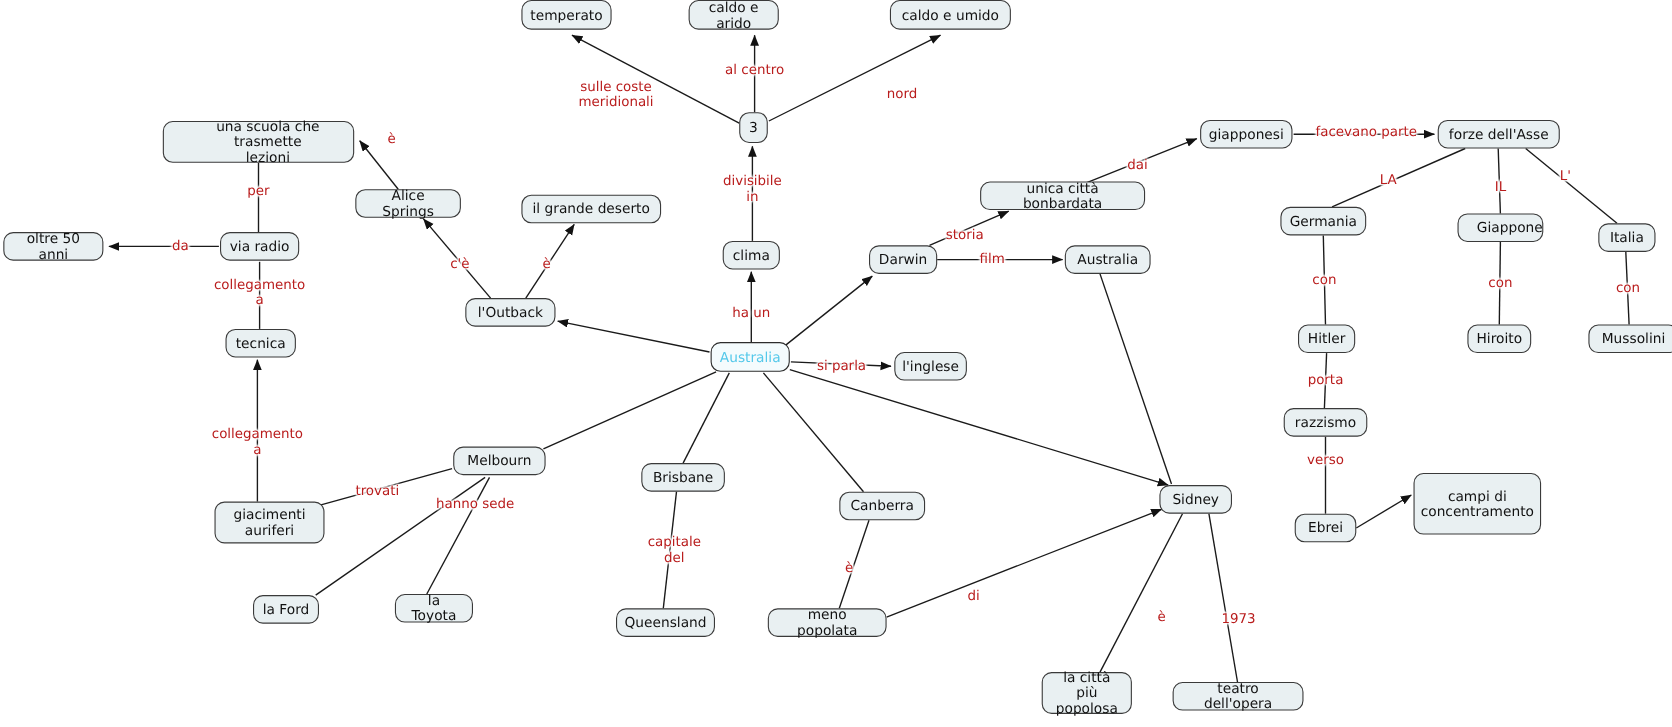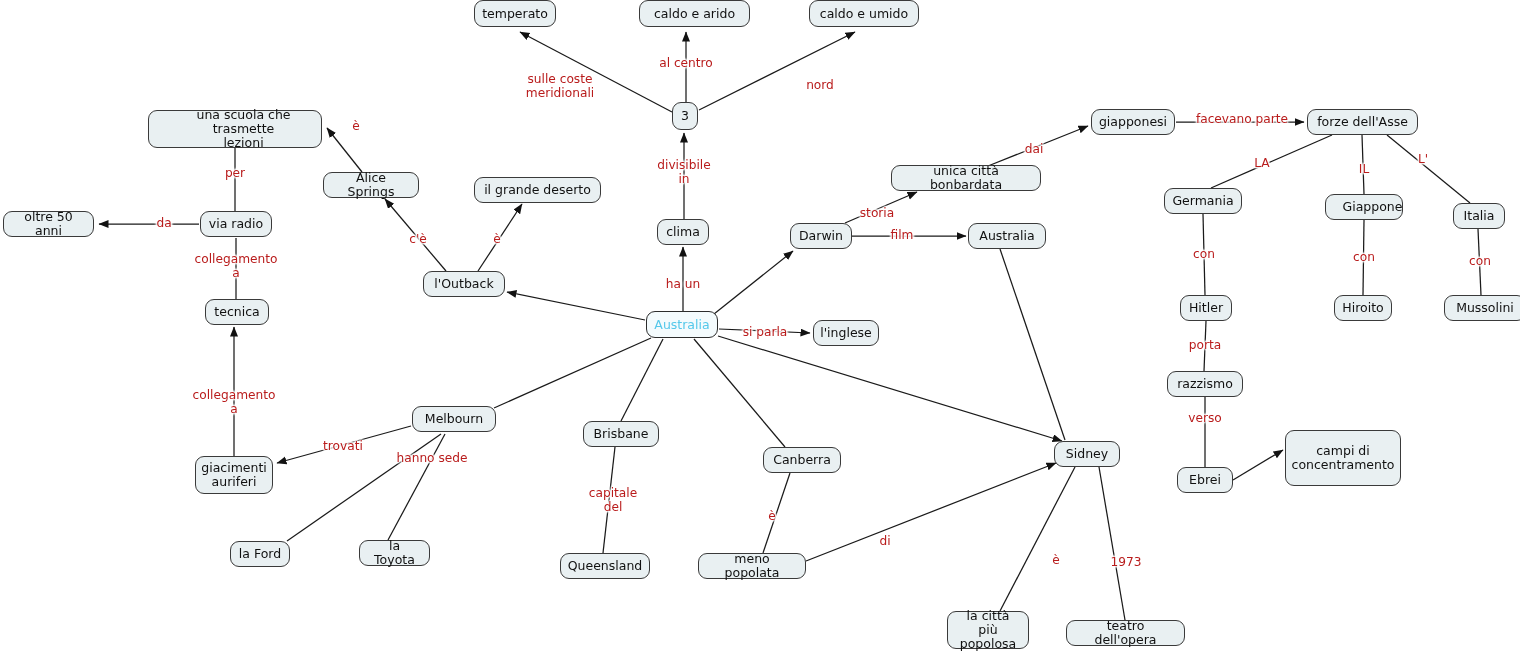--- a/index.html
+++ b/index.html
@@ -151,7 +151,7 @@
     </div>
   <div id="node-layer">
       <div class="node" style="left: 474px; top: 0px; width: 82px; height: 27px;">temperato</div>
-      <div class="node" style="left: 639px; top: 0px; width: 111px; height: 27px;">caldo e arido</div>
+      <div class="node" style="left: 626px; top: 0px; width: 82px; height: 27px;">caldo e arido</div>
       <div class="node" style="left: 809px; top: 0px; width: 110px; height: 27px;">caldo e umido</div>
       <div class="node" style="left: 148px; top: 110px; width: 174px; height: 38px; padding-left: 24px;">una scuola che trasmette
 lezioni</div>

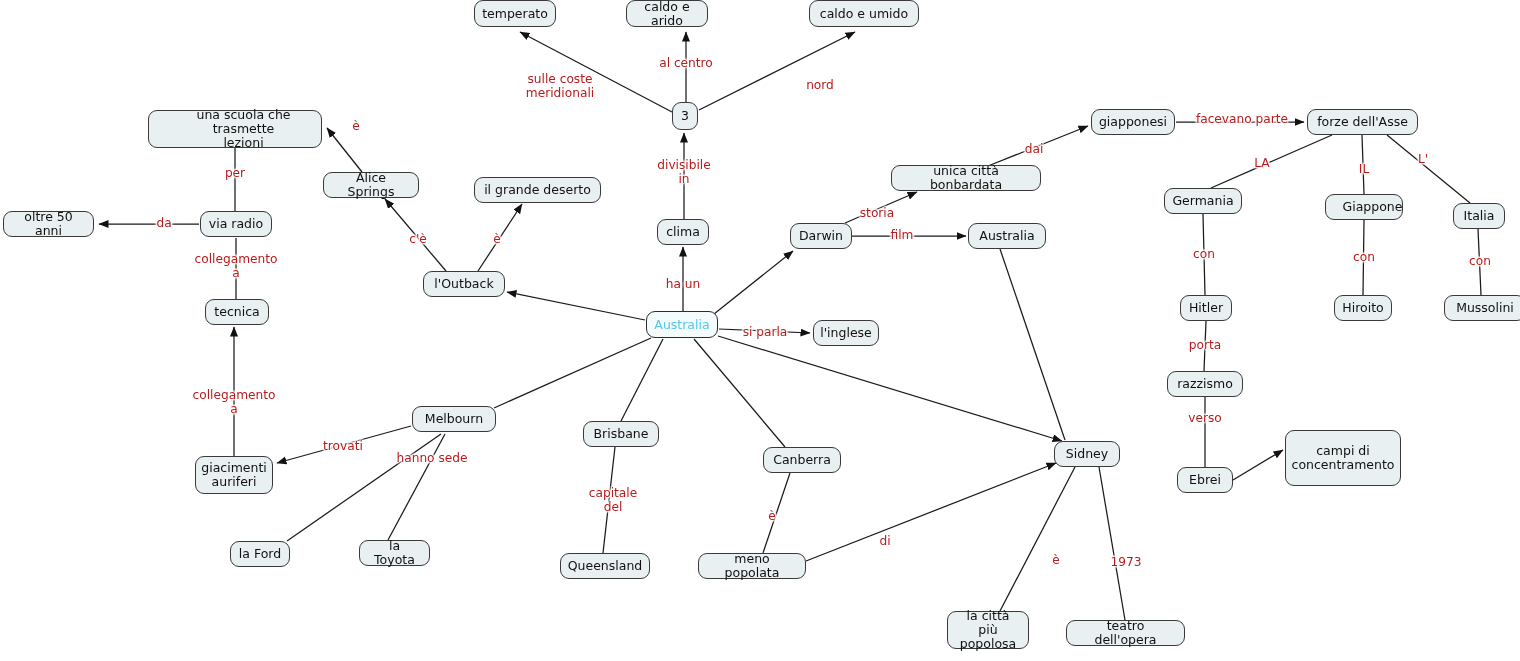--- a/index.html
+++ b/index.html
@@ -184,7 +184,7 @@
       <div class="node" style="left: 1177px; top: 467px; width: 56px; height: 26px;">Ebrei</div>
       <div class="node" style="left: 1285px; top: 430px; width: 116px; height: 56px;">campi di
 concentramento</div>
-      <div class="node" style="left: 195px; top: 456px; width: 78px; height: 38px;">giacimenti
+      <div class="node" style="left: 195px; top: 456px; width: 100px; height: 38px;">giacimenti
 auriferi</div>
       <div class="node" style="left: 230px; top: 541px; width: 60px; height: 26px;">la Ford</div>
       <div class="node" style="left: 359px; top: 540px; width: 71px; height: 26px;">la Toyota</div>

